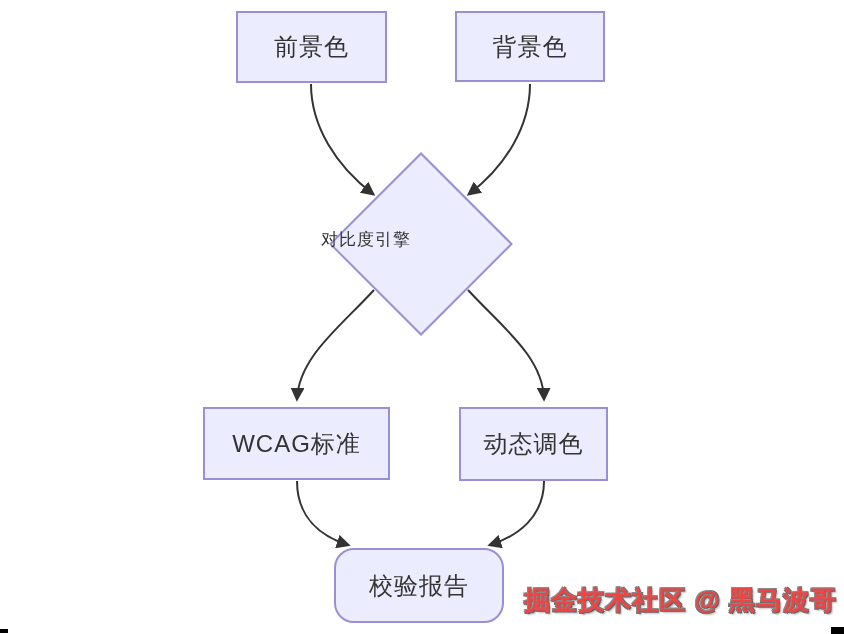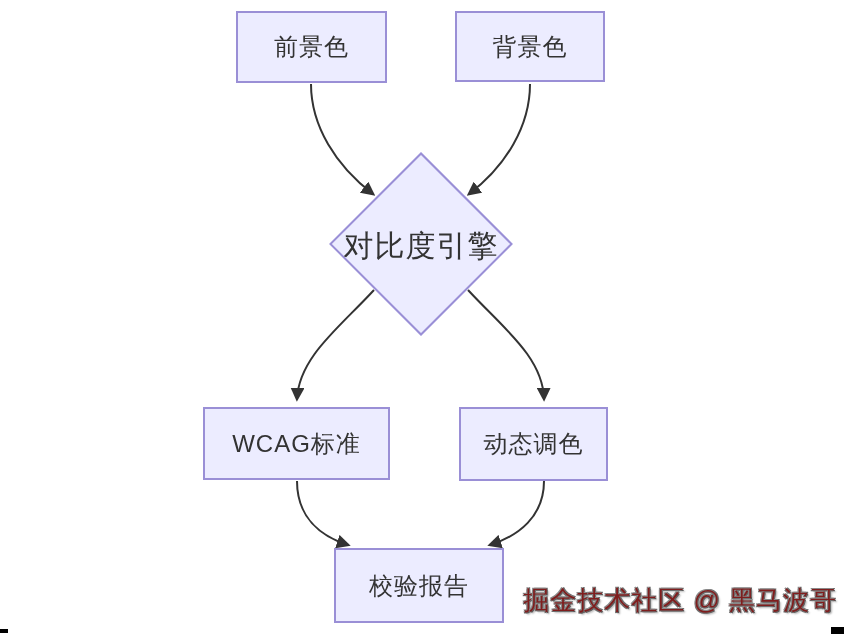--- a/index.html
+++ b/index.html
@@ -39,8 +39,8 @@
   }
   .diamond-label{
     position:absolute;left:321px;top:231px;width:200px;
-    text-align:center;color:var(--text);
-    font-size:30px;line-height:1;letter-spacing:1px;
+    color:var(--text);
+    font-size:17px;line-height:1;letter-spacing:1px;
   }
 
   .watermark{

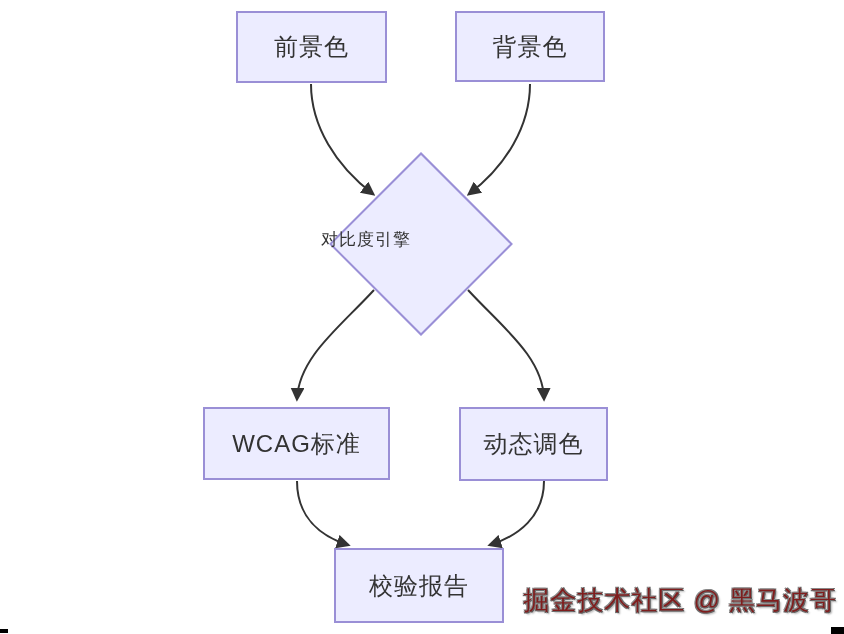--- a/index.html
+++ b/index.html
@@ -29,7 +29,7 @@
   .node-bg{left:455px;top:11px;width:150px;height:71px;}
   .node-wcag{left:203px;top:407px;width:187px;height:73px;}
   .node-dynamic{left:459px;top:407px;width:149px;height:74px;}
-  .node-report{left:334px;top:548px;width:170px;height:75px;}
+  .node-report{left:334px;top:548px;width:170px;height:75px;border-radius:20px;}
 
   .diamond-shape{
     position:absolute;left:356px;top:179px;width:130px;height:130px;

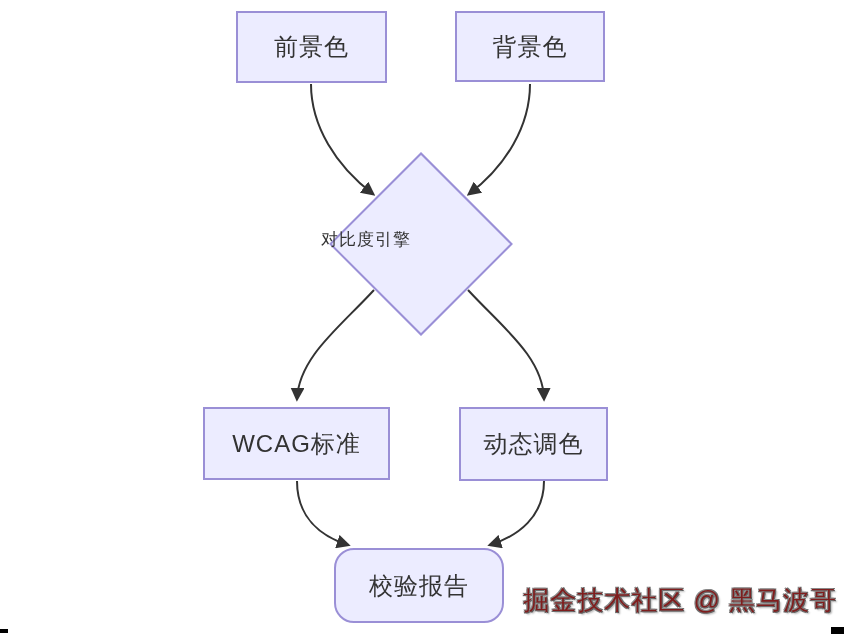--- a/index.html
+++ b/index.html
@@ -45,8 +45,8 @@
 
   .watermark{
     position:absolute;right:7px;top:583px;
-    font-size:26px;font-weight:normal;letter-spacing:1px;
-    color:#7f1d1d;
+    font-size:26px;font-weight:bold;letter-spacing:1px;
+    color:#ef4444;
     text-shadow:
       -1px -1px 0 #8a8a8a,
        1px -1px 0 #6f6f6f,

